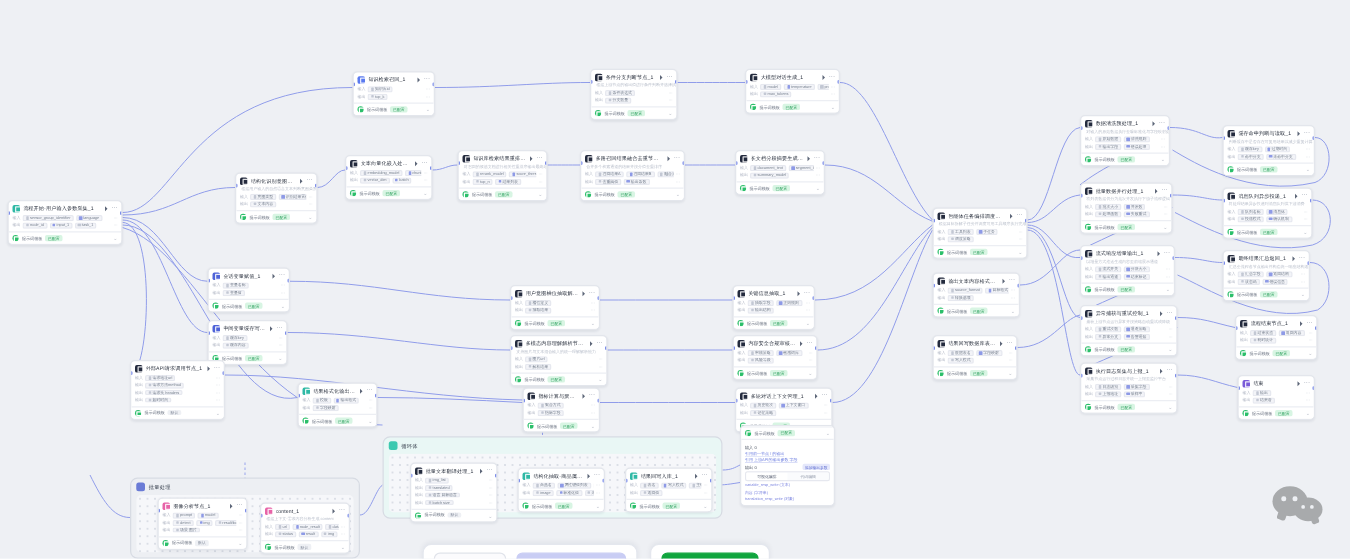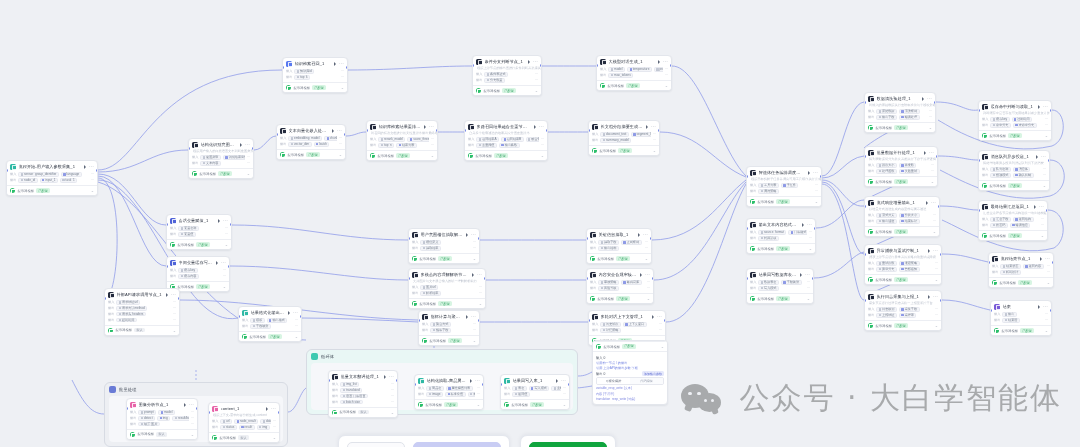--- a/index.html
+++ b/index.html
@@ -1666,7 +1666,6 @@
           <i class="eye" style="left:13px; top:6px; width:3px; height:3px;"></i>
         </span>
     </span>
-    <span>公众号 · 大白学智能体</span>
   </div>
 
   <div id="toolbar">

